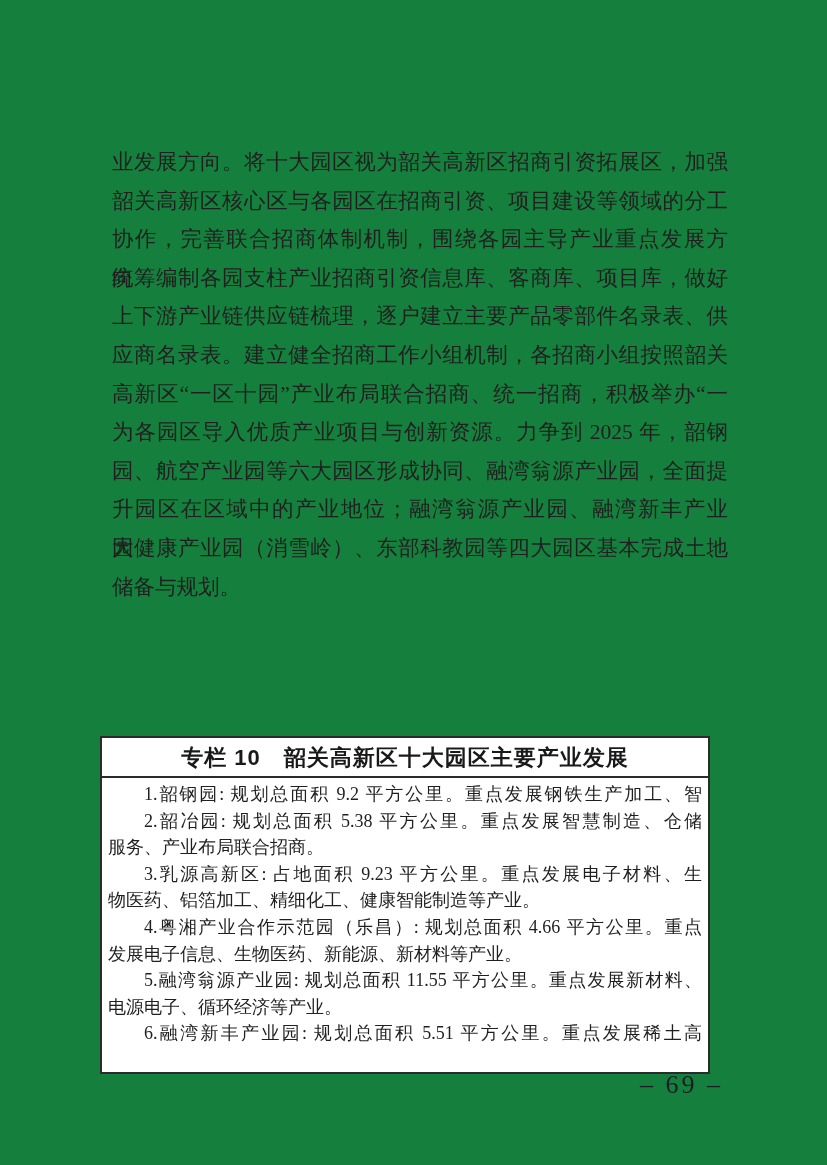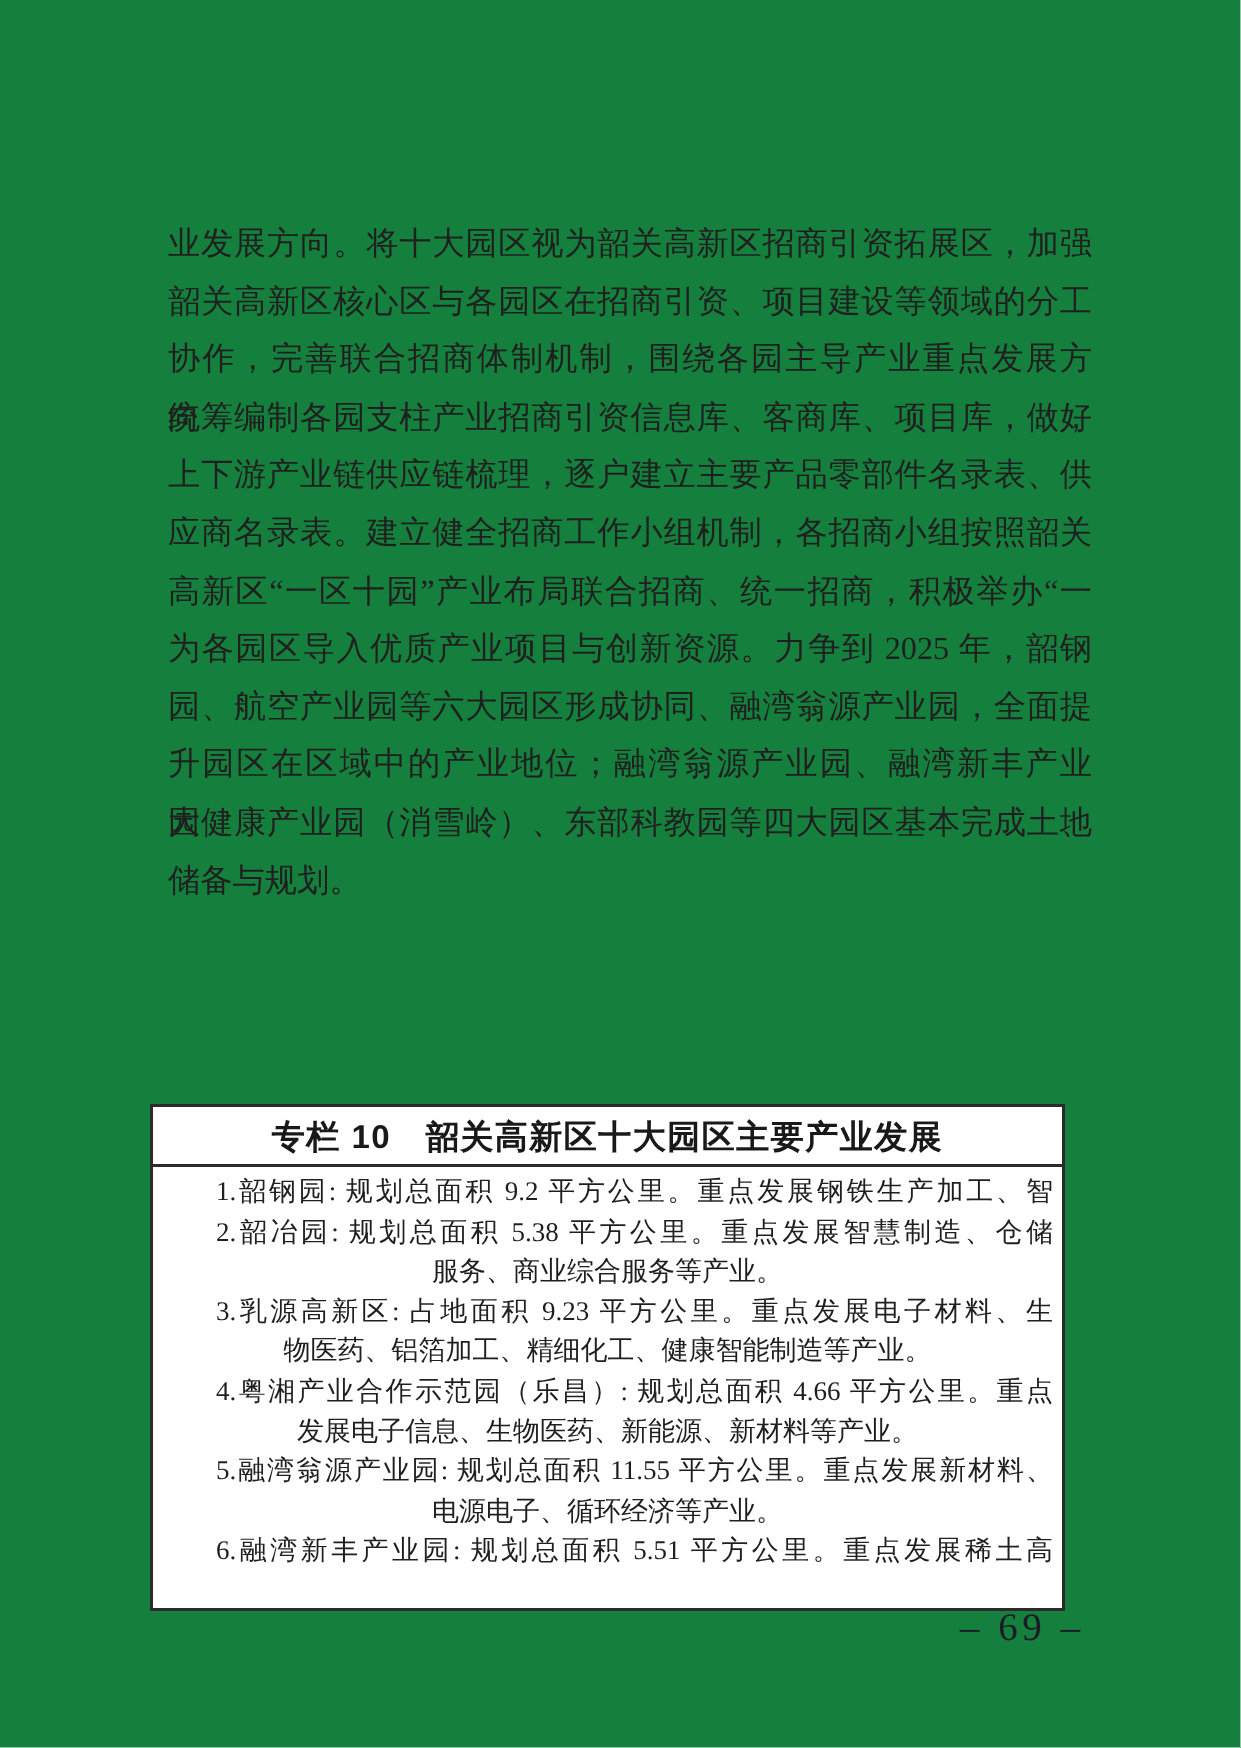--- a/index.html
+++ b/index.html
@@ -65,7 +65,7 @@
   .pline {
     line-height: 26.6px;
     height: 26.6px;
-    text-align: center;
+    text-align: left;
   }
   .pline.indent {
     padding-left: 2em;

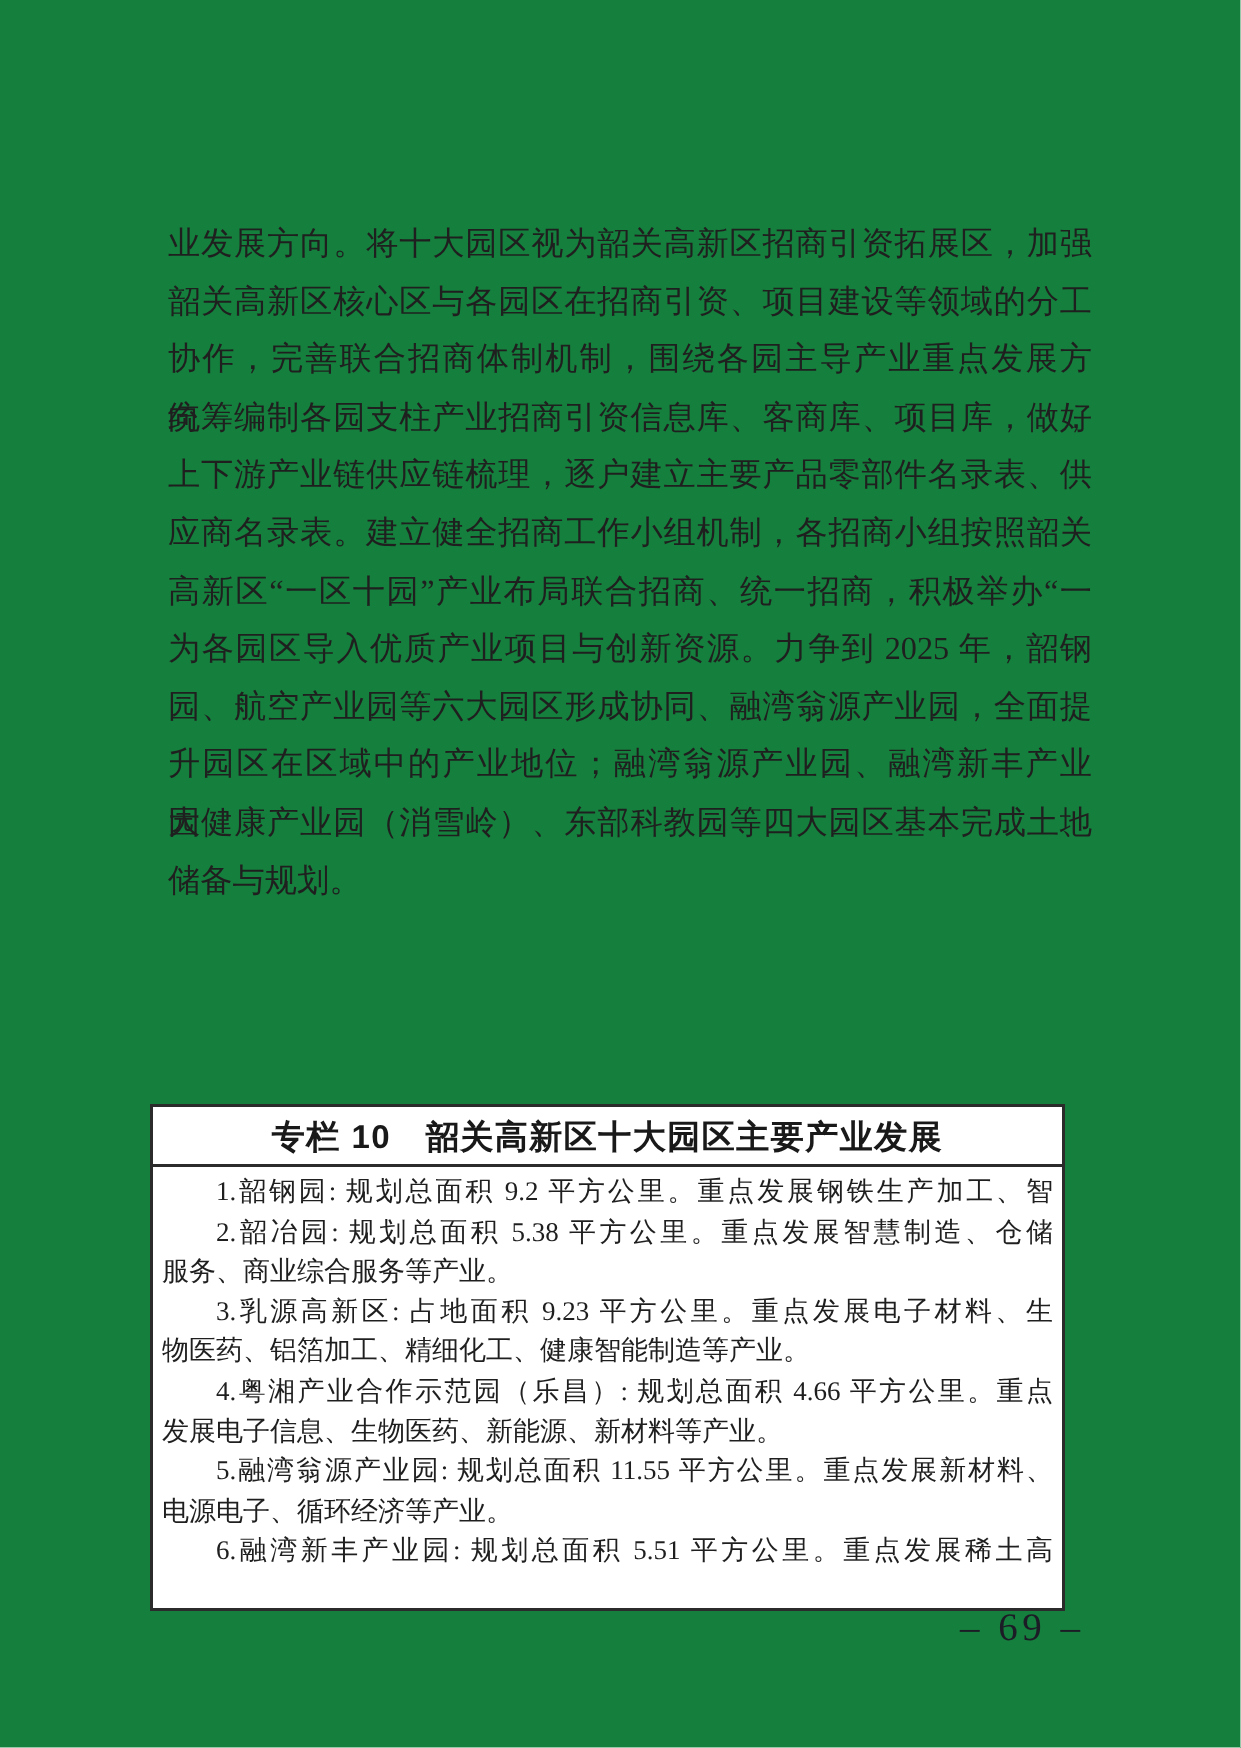--- a/index.html
+++ b/index.html
@@ -106,7 +106,7 @@
     <div class="panel-body">
       <div class="pline indent jl">1.韶钢园: 规划总面积 9.2 平方公里。重点发展钢铁生产加工、智</div>
       <div class="pline indent jl">2.韶冶园: 规划总面积 5.38 平方公里。重点发展智慧制造、仓储</div>
-      <div class="pline">服务、商业综合服务等产业。</div>
+      <div class="pline">服务、产业布局联合招商。</div>
       <div class="pline indent jl">3.乳源高新区: 占地面积 9.23 平方公里。重点发展电子材料、生</div>
       <div class="pline">物医药、铝箔加工、精细化工、健康智能制造等产业。</div>
       <div class="pline indent jl">4.粤湘产业合作示范园（乐昌）: 规划总面积 4.66 平方公里。重点</div>

